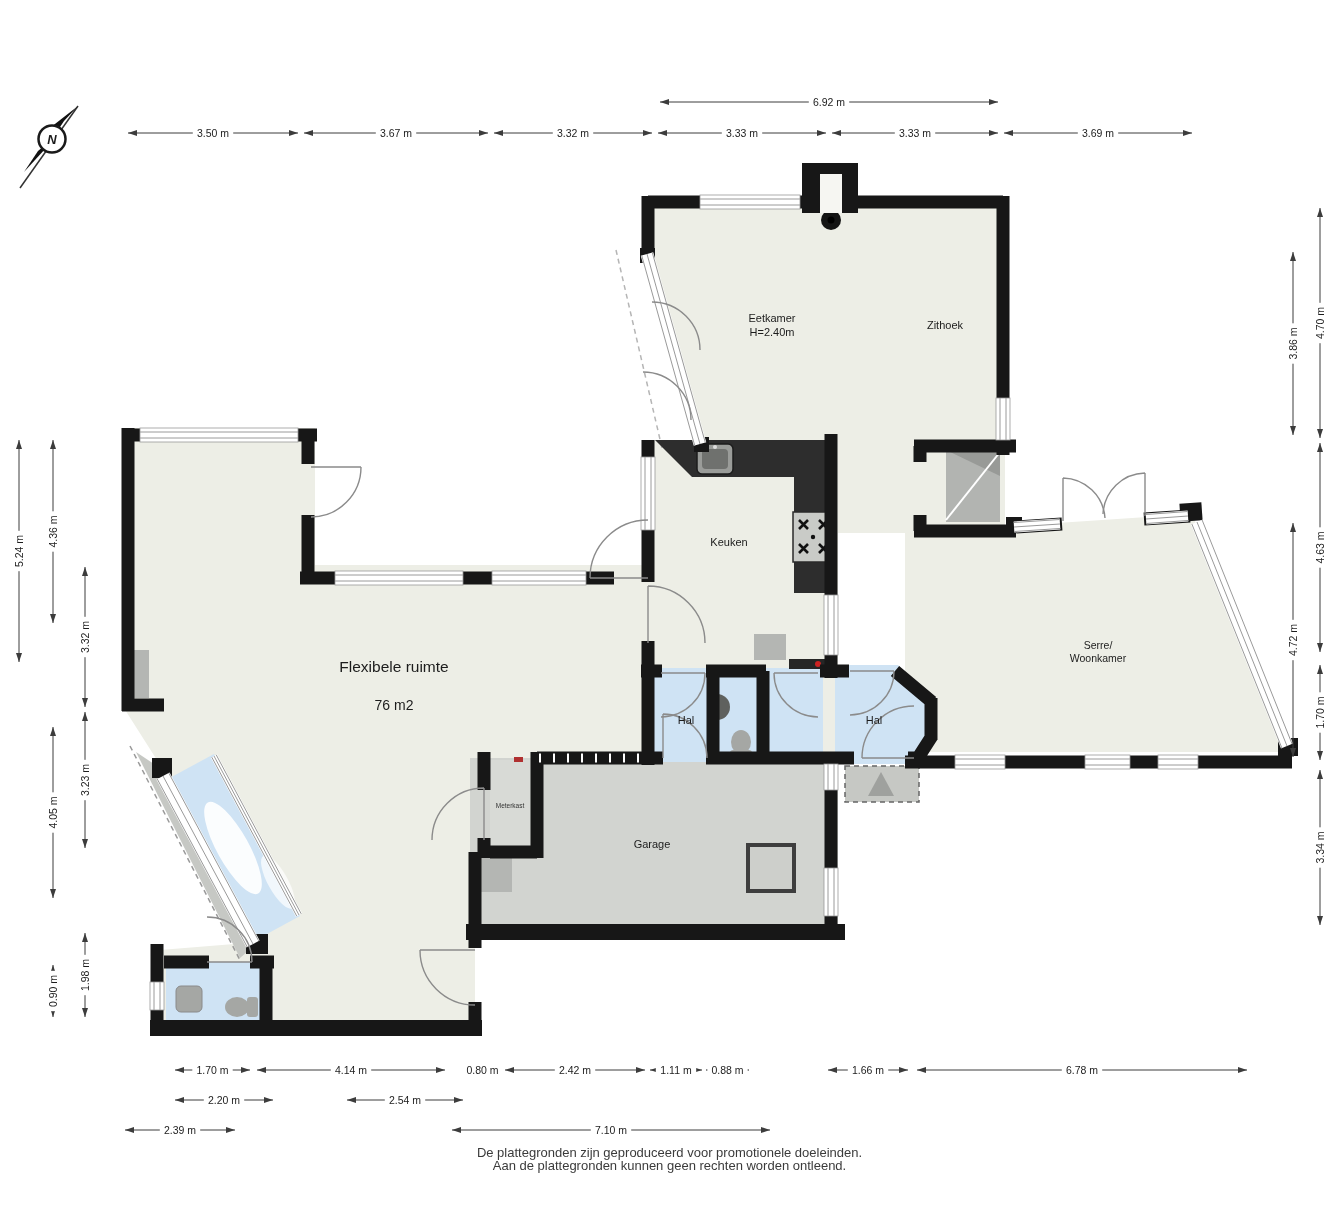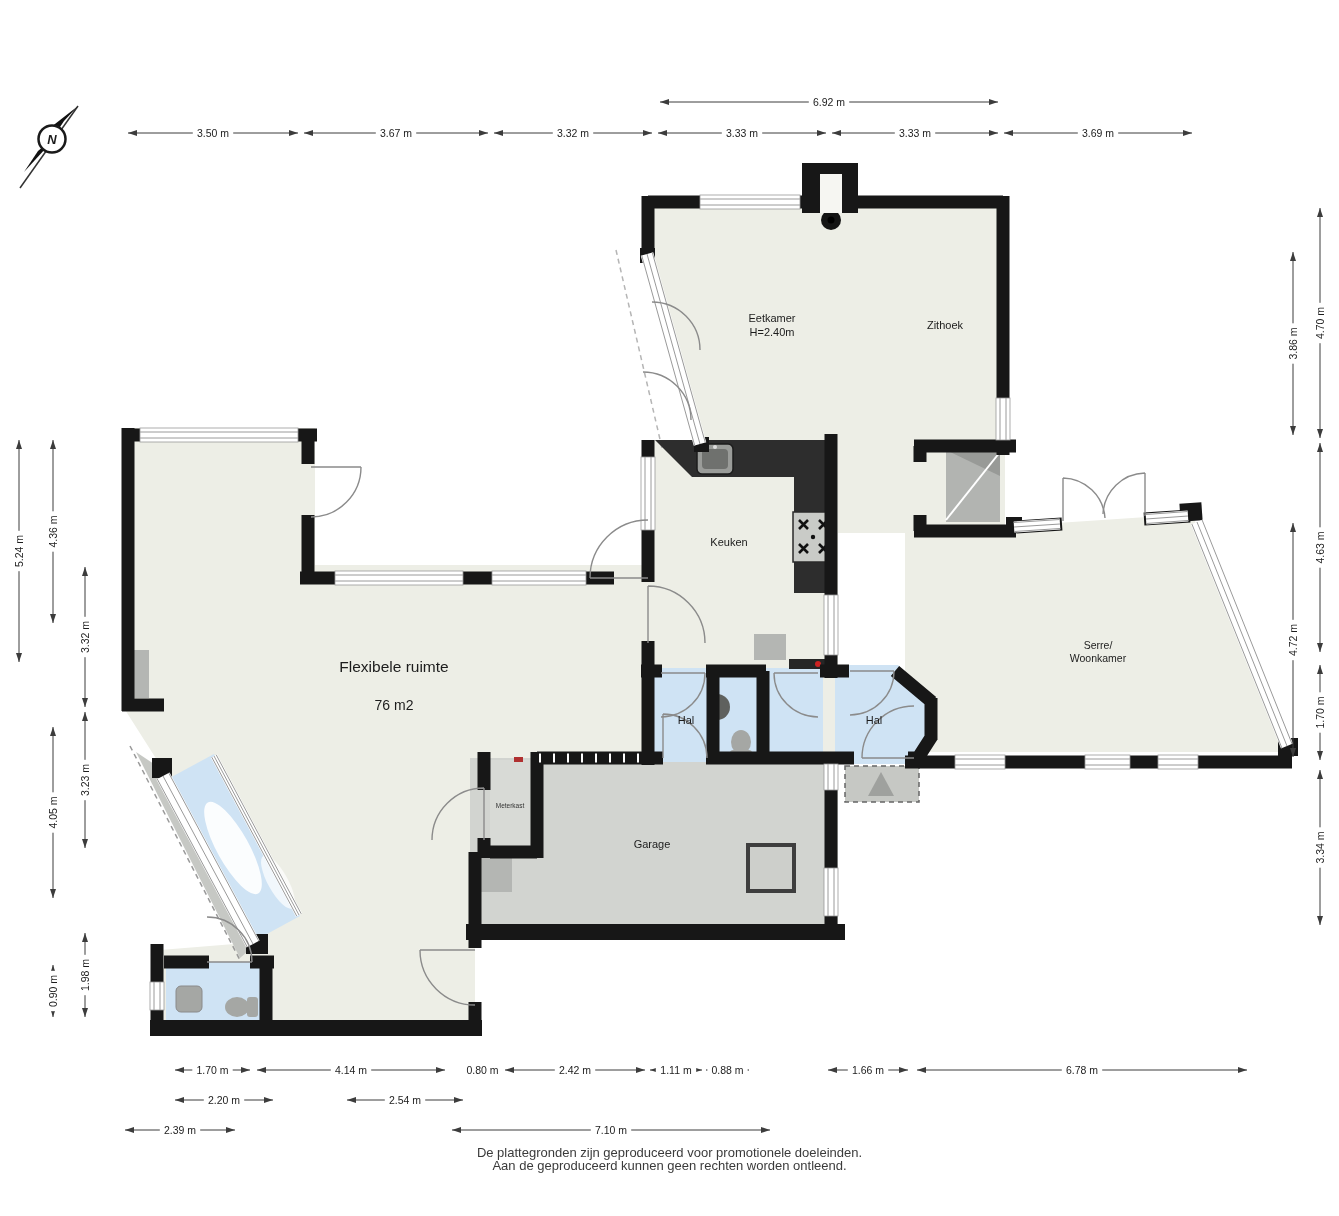--- a/index.html
+++ b/index.html
@@ -416,7 +416,7 @@
 
 <div class="footer">
   <div>De plattegronden zijn geproduceerd voor promotionele doeleinden.</div>
-  <div>Aan de geproduceerd kunnen geen rechten worden ontleend.</div>
+  <div>Aan de plattegronden kunnen geen rechten worden ontleend.</div>
 </div>
 </div>
 

